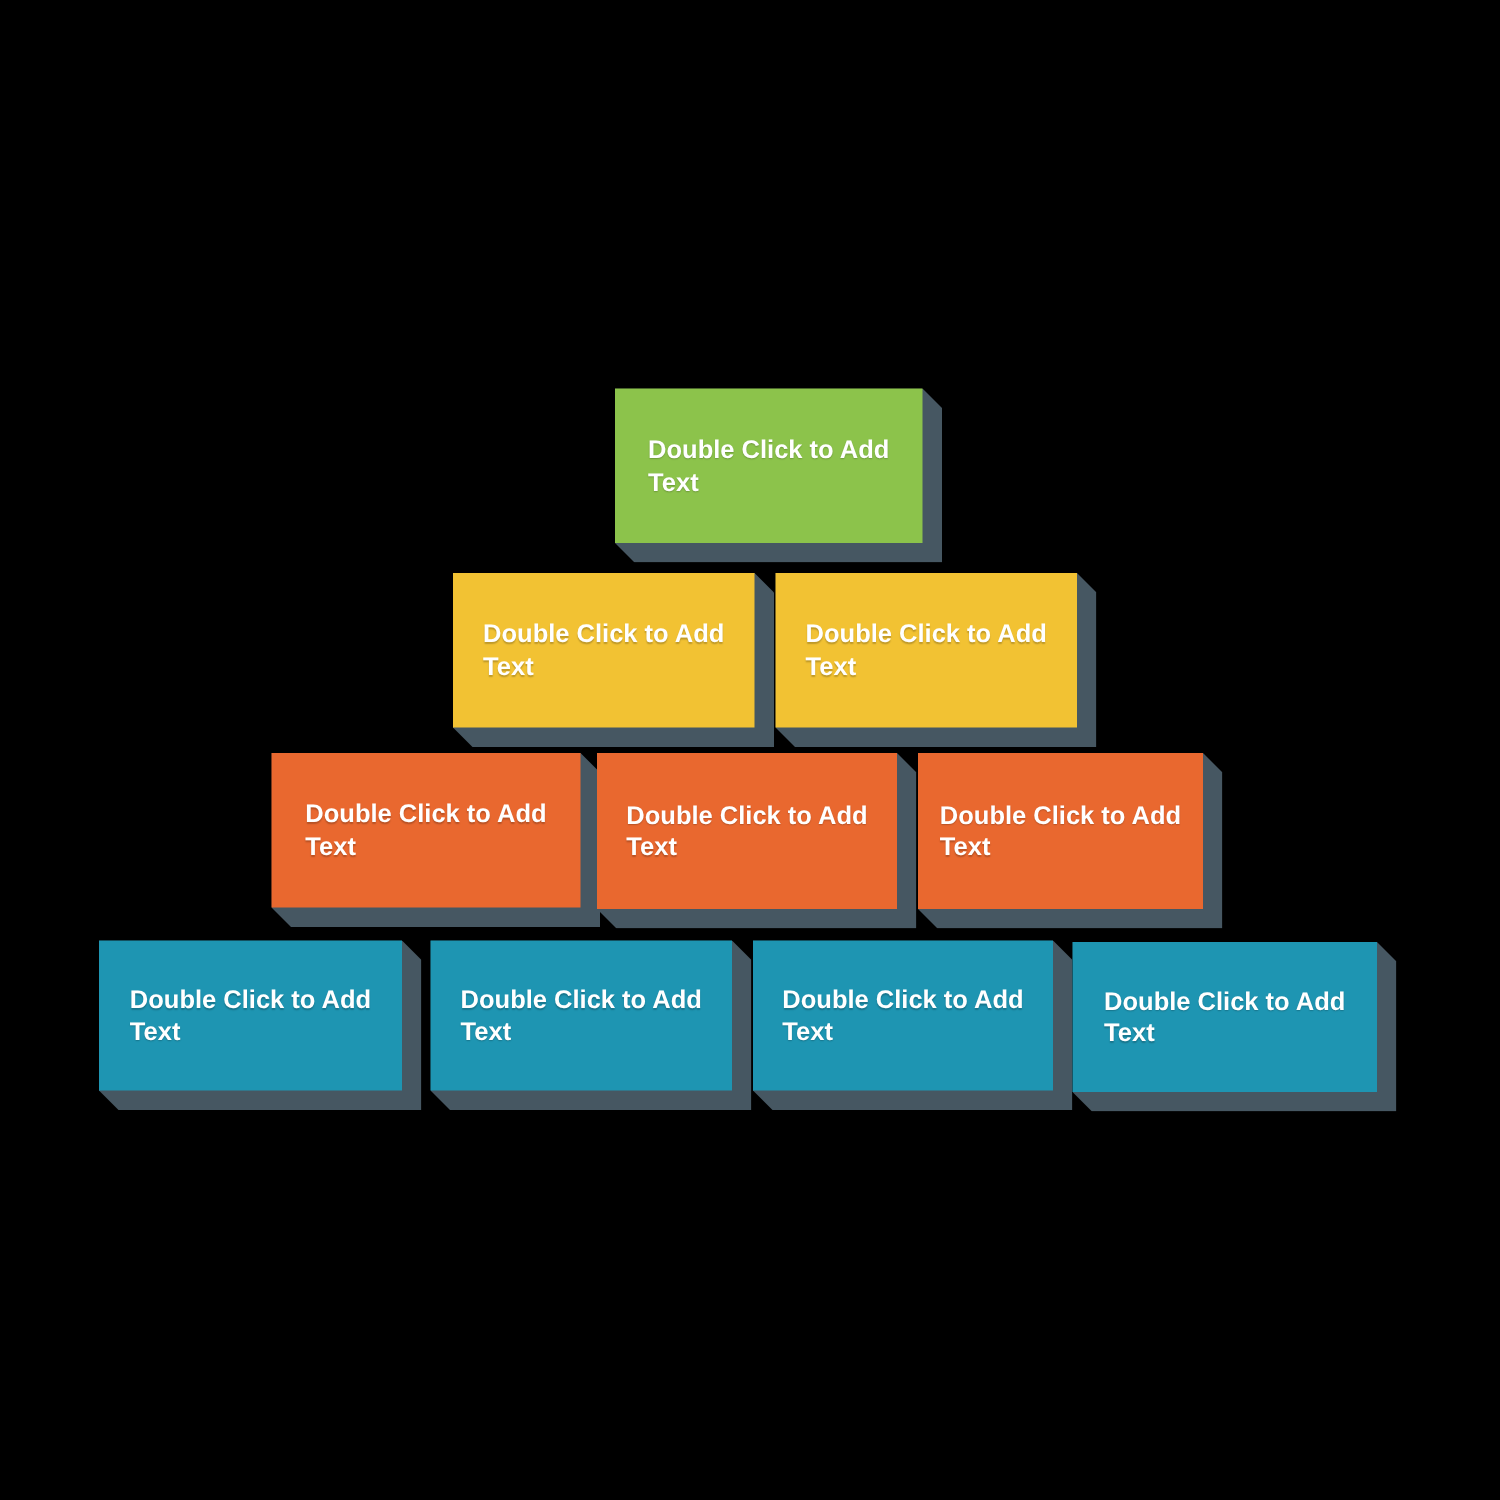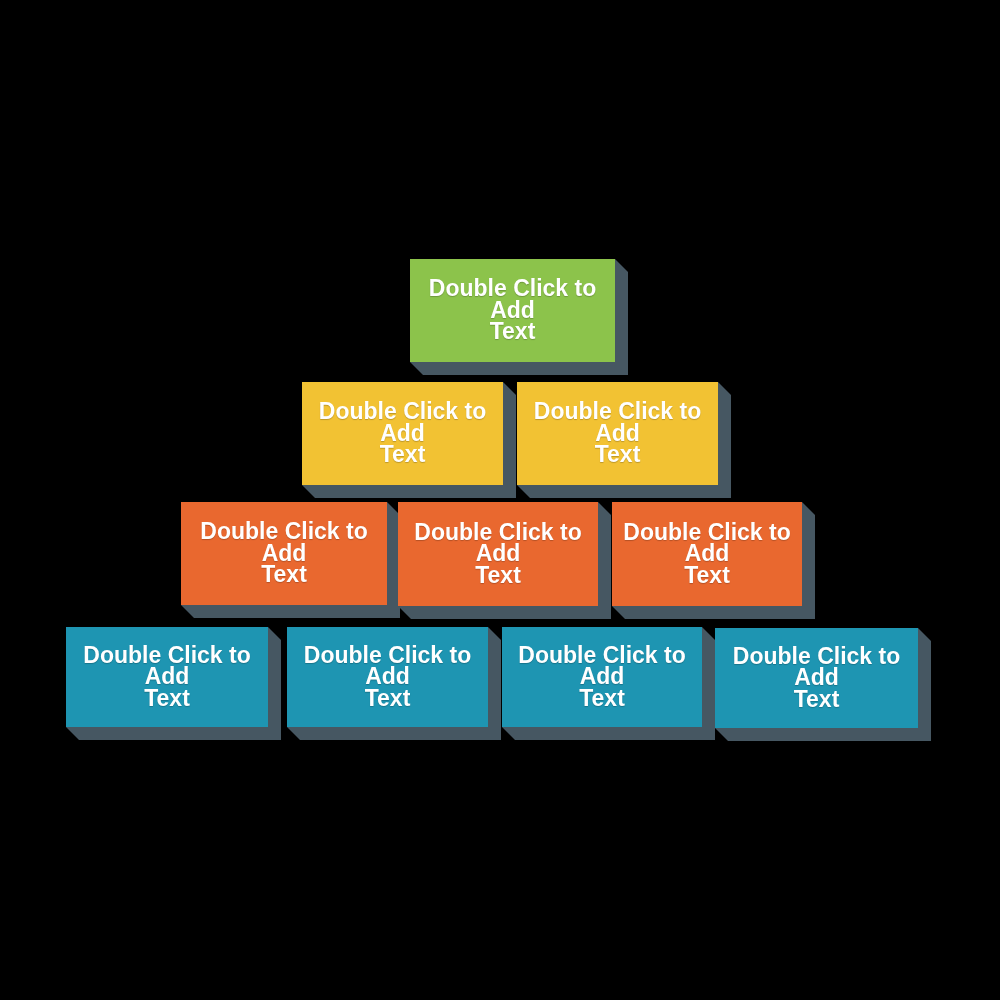--- a/index.html
+++ b/index.html
@@ -57,9 +57,8 @@
     z-index: 2;
     color: var(--text, #ffffff);
     font-weight: 700;
-    font-size: 23px;
+    font-size: 17px;
     line-height: 21.5px;
-    text-align: center;
     white-space: pre-line;
     text-shadow: 0 1px 1px rgba(0,0,0,0.22);
     padding: 0 4px;

